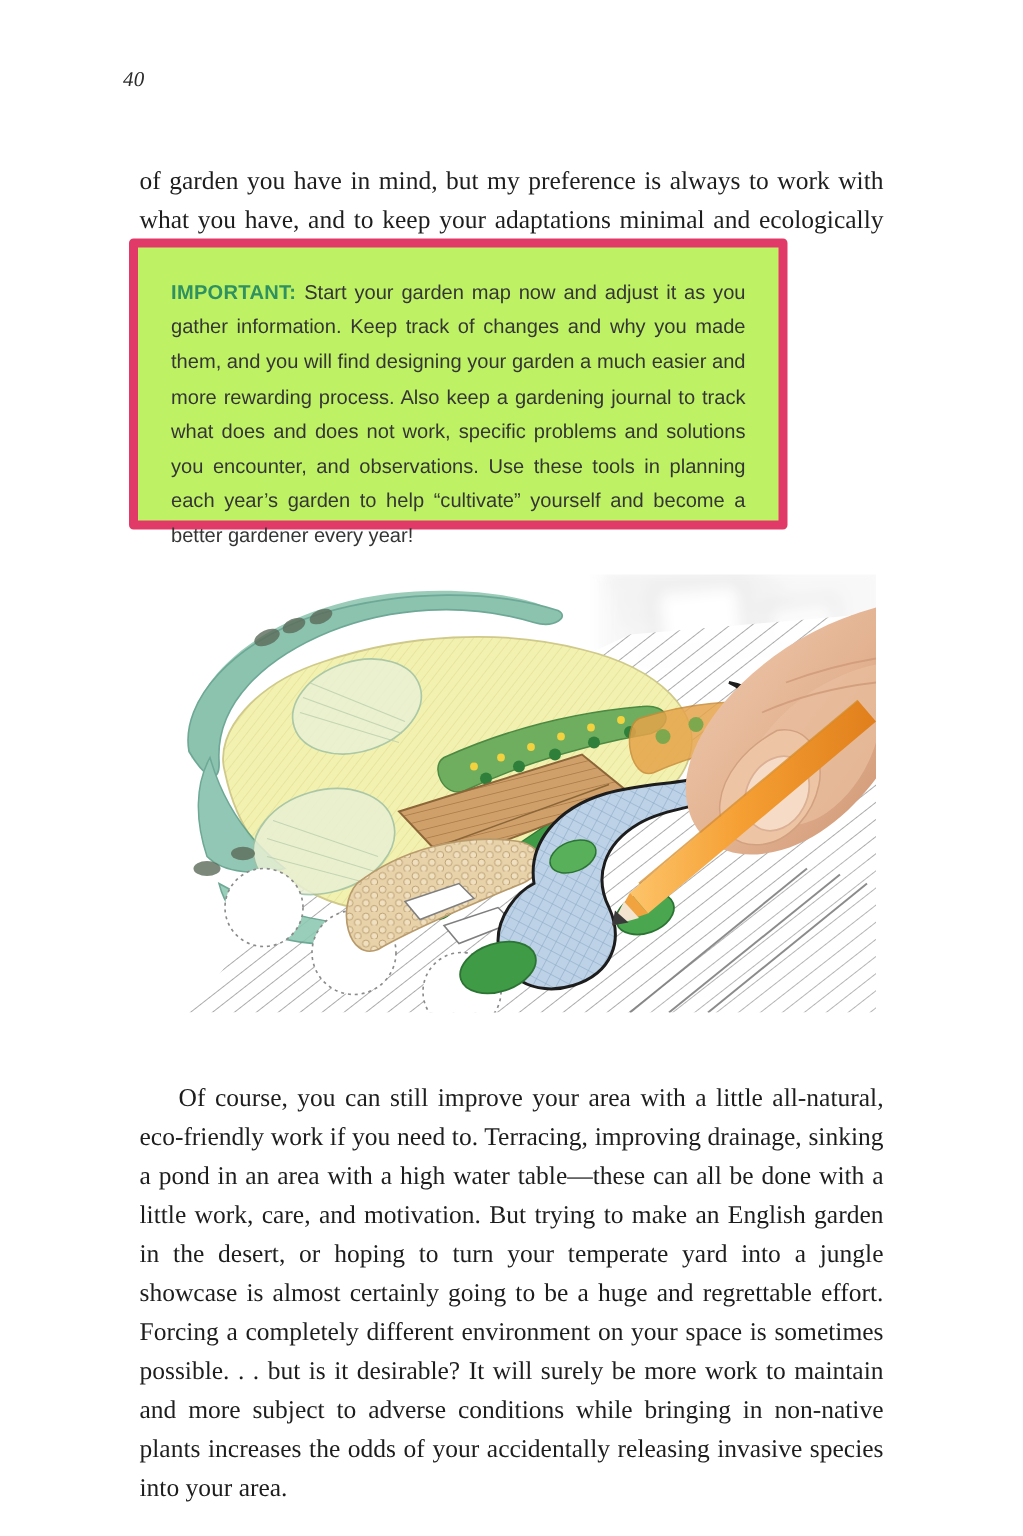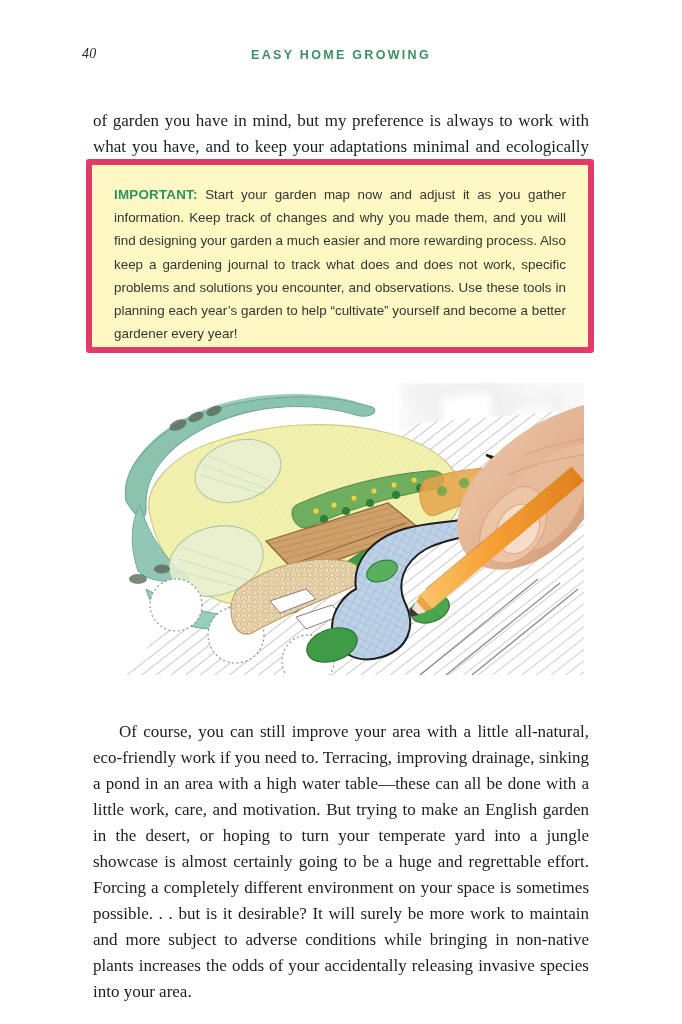--- a/index.html
+++ b/index.html
@@ -113,7 +113,6 @@
 
   <div class="running-head">
     <div class="folio">40</div>
-    <div class="book-title">EASY HOME GROWING</div>
   </div>
 
   <div class="body-col" id="para-top">

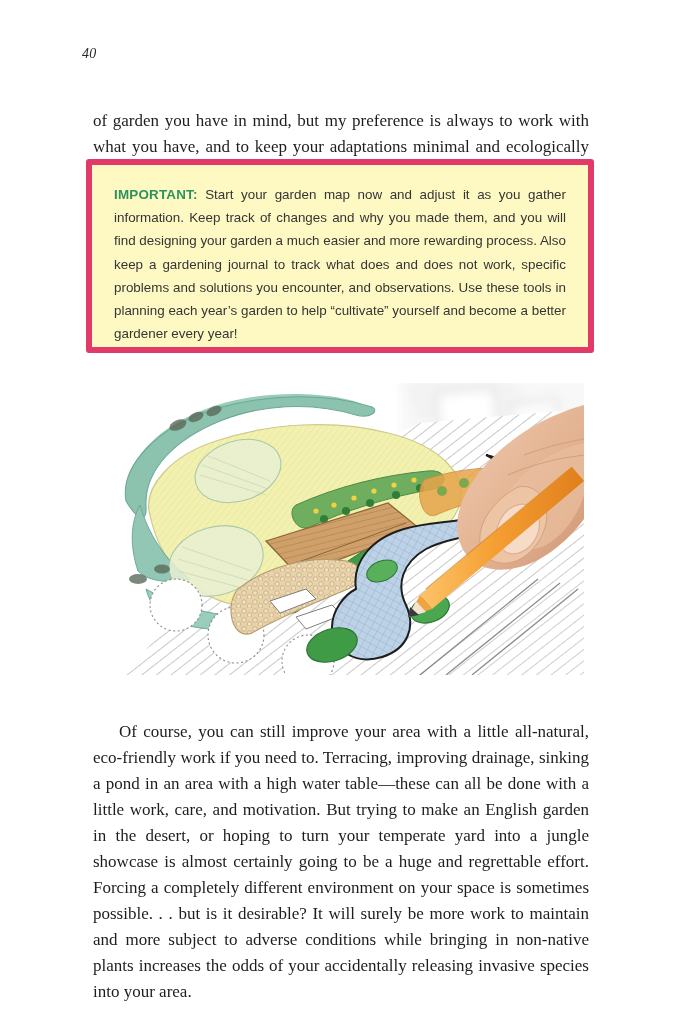--- a/index.html
+++ b/index.html
@@ -73,12 +73,12 @@
     position: absolute;
     left: 86px;
     top: 159px;
-    width: 508px;
+    width: 439px;
     height: 194px;
     box-sizing: border-box;
     border: 6px solid #e23a68;
     border-radius: 3px;
-    background: #fef9c3;
+    background: #bef264;
     padding: 18px 22px 14px 22px;
   }
   .callout-text {

